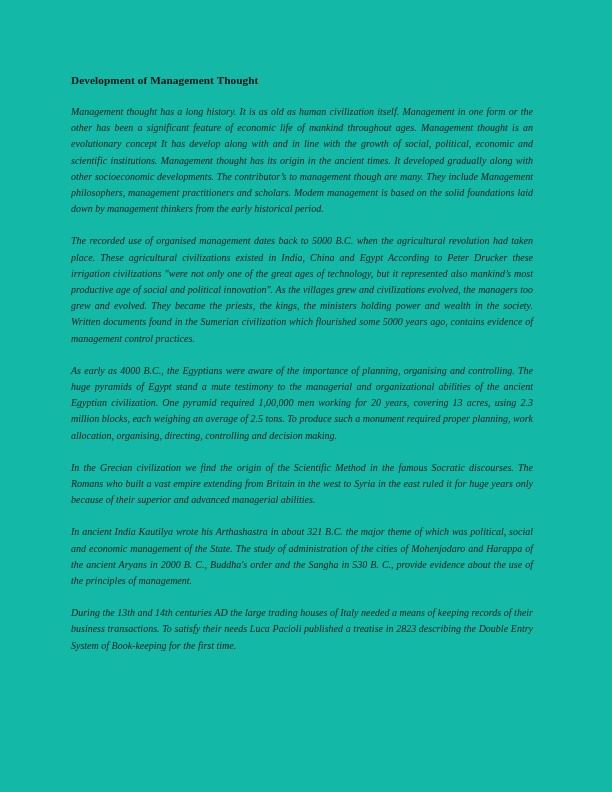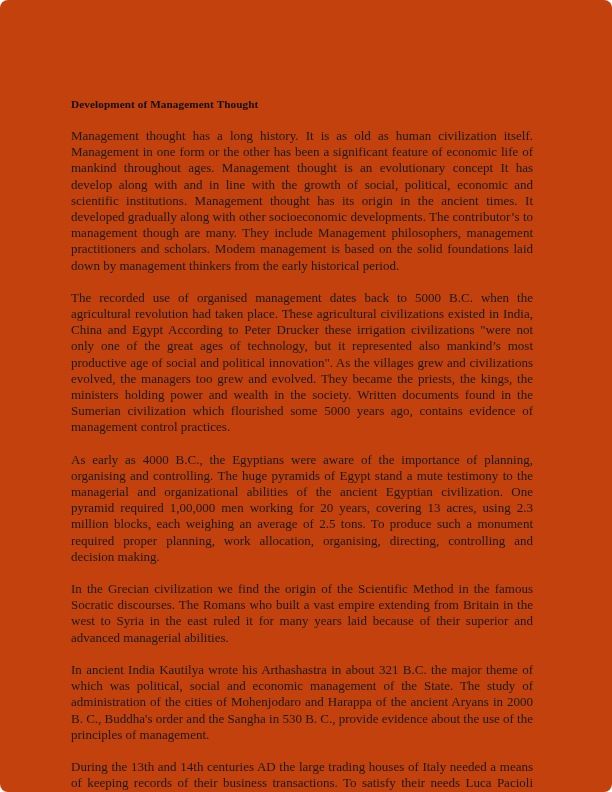--- a/index.html
+++ b/index.html
@@ -22,9 +22,8 @@
     width: 612px;
     height: 792px;
     box-sizing: border-box;
-    padding: 96px 71px 40px 71px;
-    background: #c2410c;
-    border-radius: 8px;
+    padding: 72px 71px 40px 71px;
+    background: #14b8a6;
   }
 
   .content {

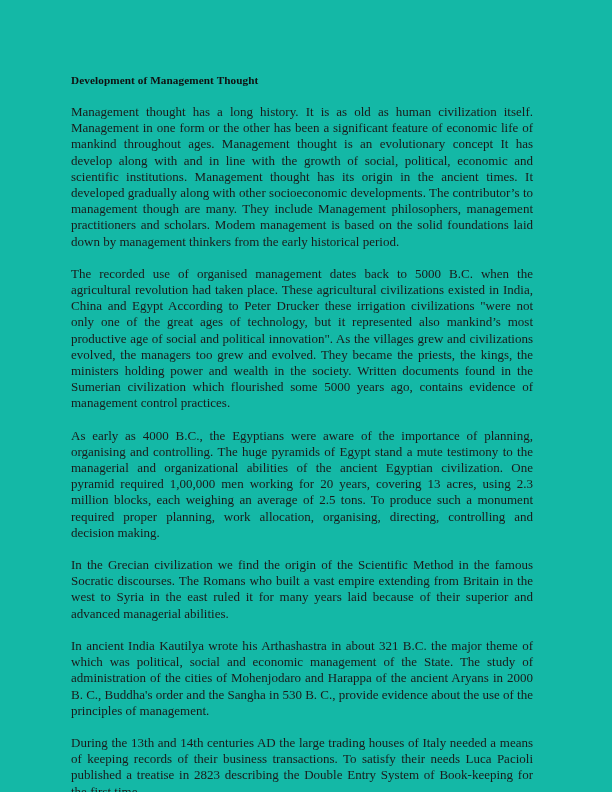--- a/index.html
+++ b/index.html
@@ -46,13 +46,14 @@
   }
 
   p.body-para {
-    font-size: 13px;
+    font-size: 10px;
     line-height: 16.2px;
     margin: 0 8px 16px 0;
     text-align: justify;
     text-justify: inter-word;
     color: #1a1a1a;
     hyphens: none;
+    font-style: italic;
   }
 
   p.body-para:last-child {

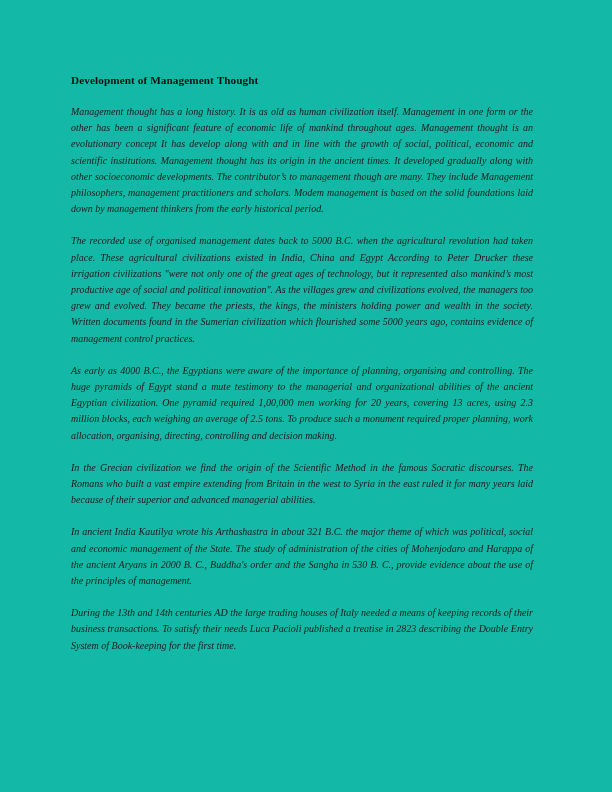--- a/index.html
+++ b/index.html
@@ -75,7 +75,7 @@
 
     <p class="body-para">As early as 4000 B.C., the Egyptians were aware of the importance of planning, organising and controlling. The huge pyramids of Egypt stand a mute testimony to the managerial and organizational abilities of the ancient Egyptian civilization. One pyramid required 1,00,000 men working for 20 years, covering 13 acres, using 2.3 million blocks, each weighing an average of 2.5 tons. To produce such a monument required proper planning, work allocation, organising, directing, controlling and decision making.</p>
 
-    <p class="body-para">In the Grecian civilization we find the origin of the Scientific Method in the famous Socratic discourses. The Romans who built a vast empire extending from Britain in the west to Syria in the east ruled it for many years laid because of their superior and advanced managerial abilities.</p>
+    <p class="body-para">In the Grecian civilization we find the origin of the Scientific Method in the famous Socratic discourses. The Romans who built a vast empire extending from Britain in the west to Syria in the east ruled it for huge years only because of their superior and advanced managerial abilities.</p>
 
     <p class="body-para">In ancient India Kautilya wrote his Arthashastra in about 321 B.C. the major theme of which was political, social and economic management of the State. The study of administration of the cities of Mohenjodaro and Harappa of the ancient Aryans in 2000 B. C., Buddha's order and the Sangha in 530 B. C., provide evidence about the use of the principles of management.</p>
 

